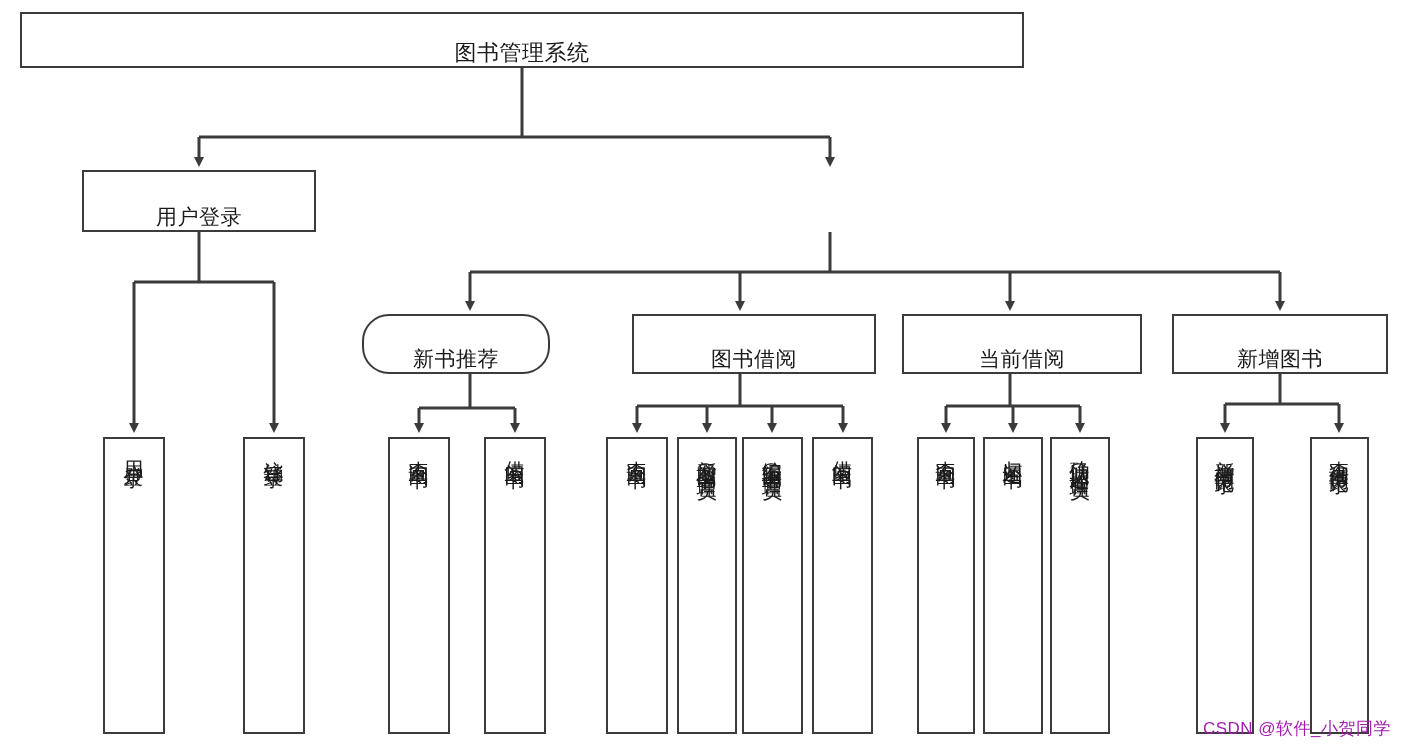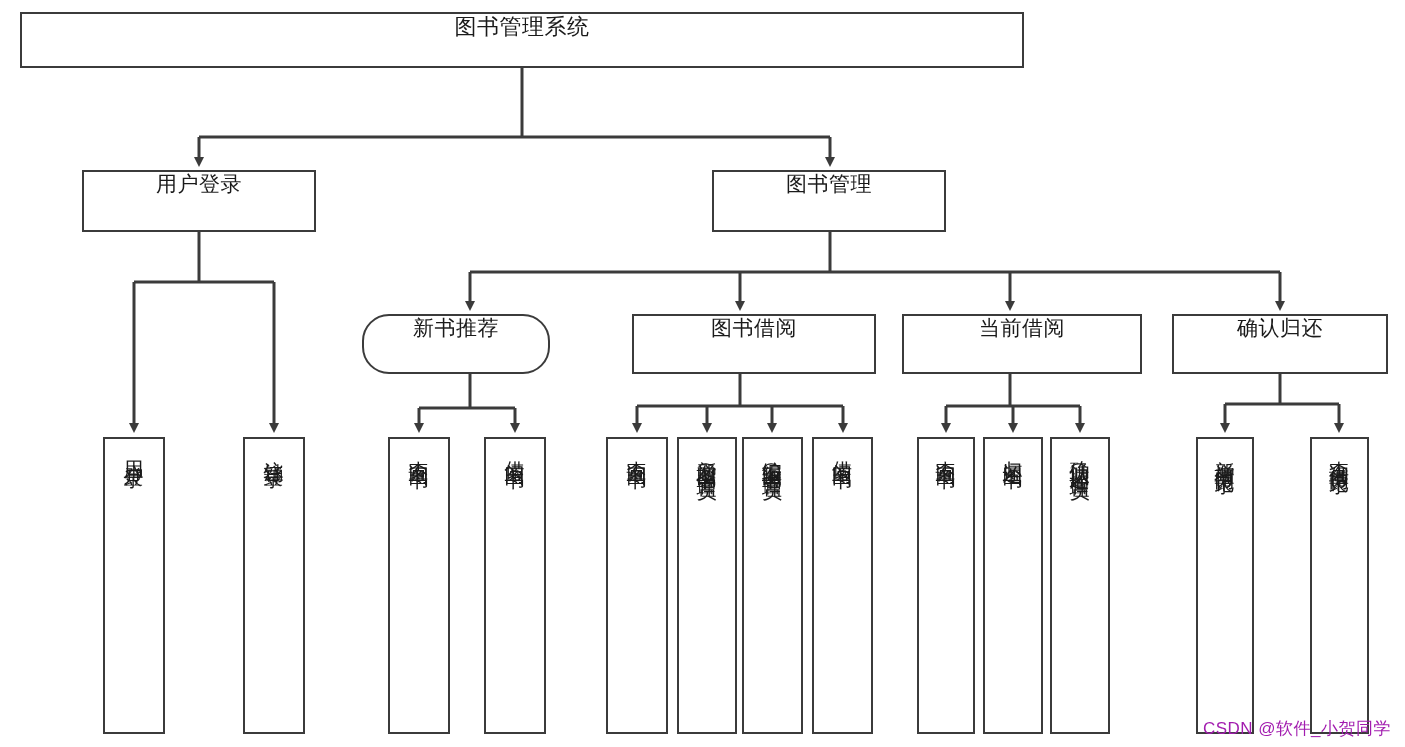--- a/index.html
+++ b/index.html
@@ -31,7 +31,7 @@
     background: #ffffff;
     border: 2px solid #3b3b3b;
     display: flex;
-    align-items: flex-start;
+    align-items: flex-end;
     justify-content: center;
     color: #1a1a1a;
   }

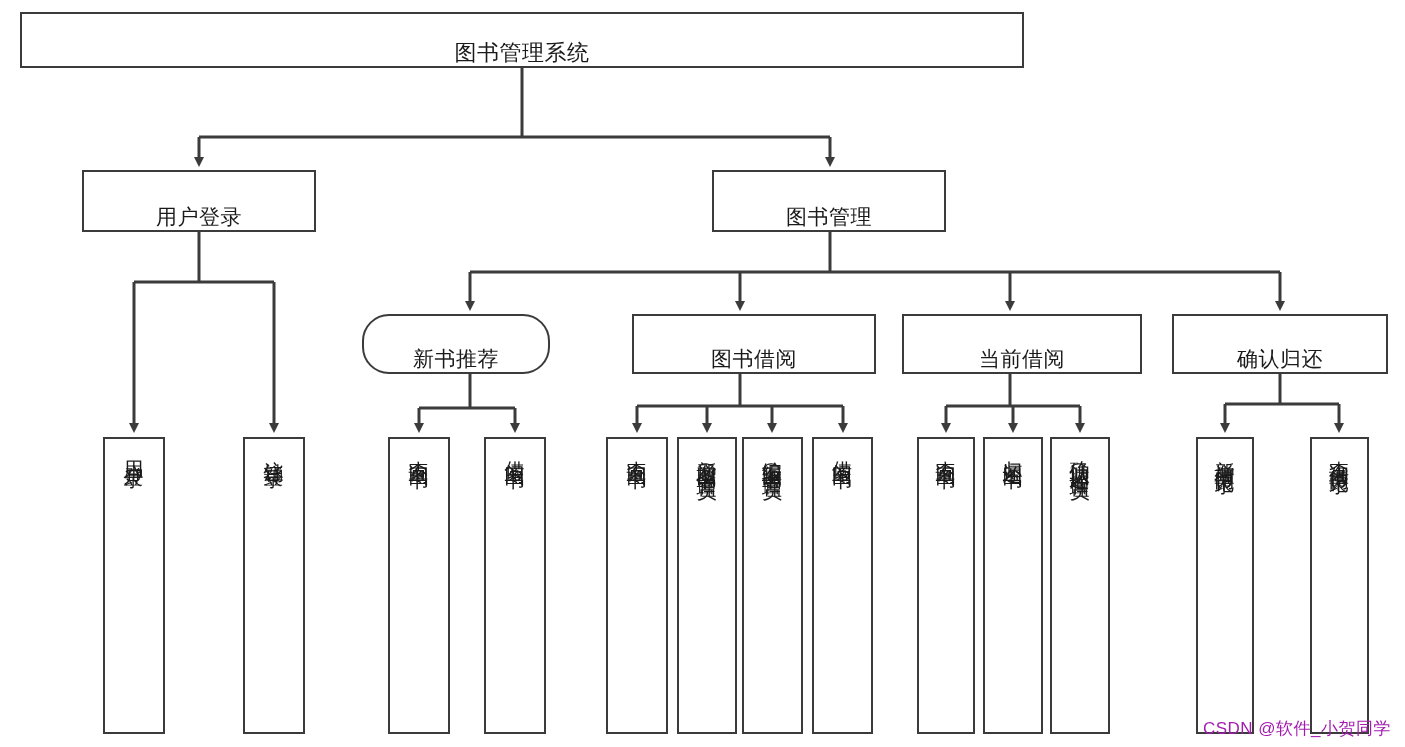--- a/index.html
+++ b/index.html
@@ -128,9 +128,6 @@
   <div class="node horiz" style="left:82px; top:170px; width:234px; height:62px;">
     <span class="label">用户登录</span>
   </div>
-  <div class="node horiz" style="left:712px; top:170px; width:234px; height:62px;">
-    <span class="label">图书管理</span>
-  </div>
 
   <div class="node horiz" style="left:362px; top:314px; width:188px; height:60px;border-radius:27px;">
     <span class="label">新书推荐</span>

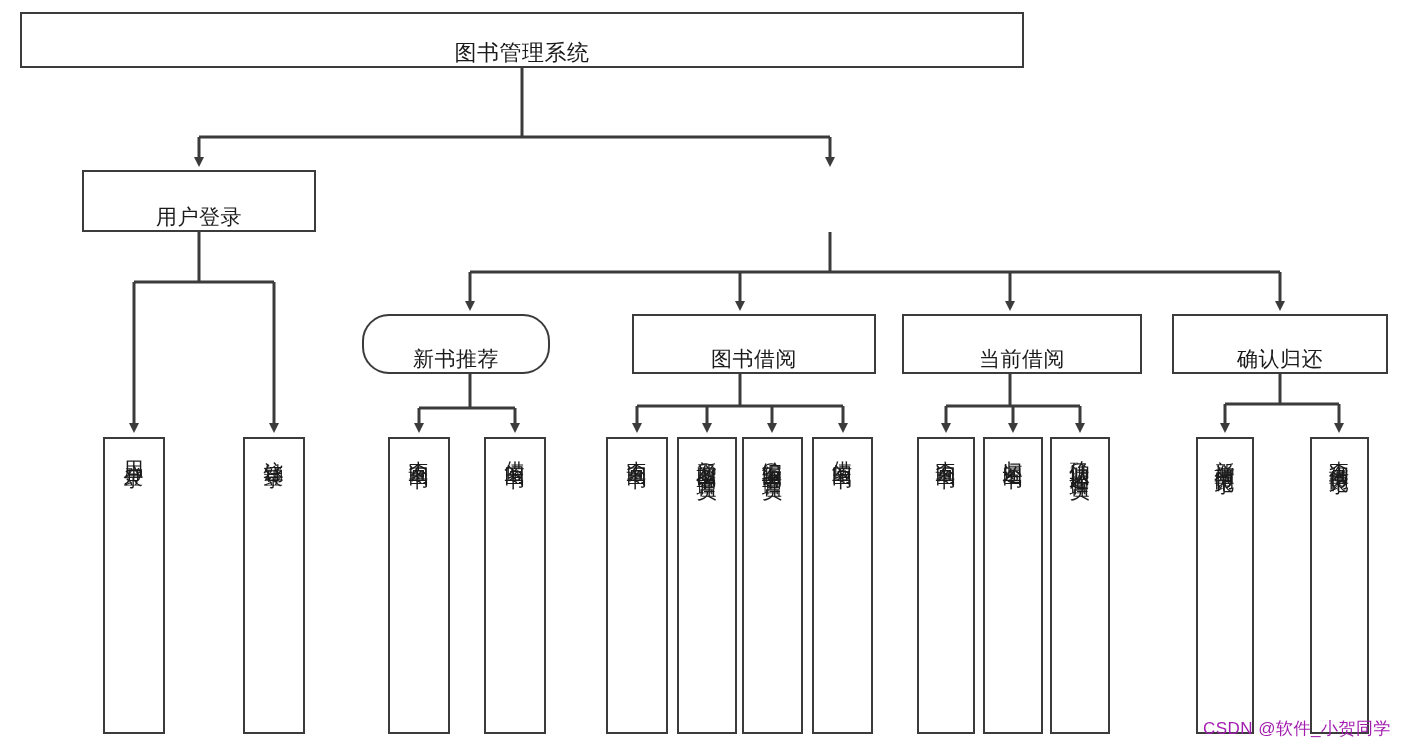--- a/index.html
+++ b/index.html
@@ -139,7 +139,7 @@
     <span class="label">当前借阅</span>
   </div>
   <div class="node horiz" style="left:1172px; top:314px; width:216px; height:60px;">
-    <span class="label">确认归还</span>
+    <span class="label">新增图书</span>
   </div>
 
   <div class="node vert" style="left:103px; top:437px; width:62px; height:297px;">

